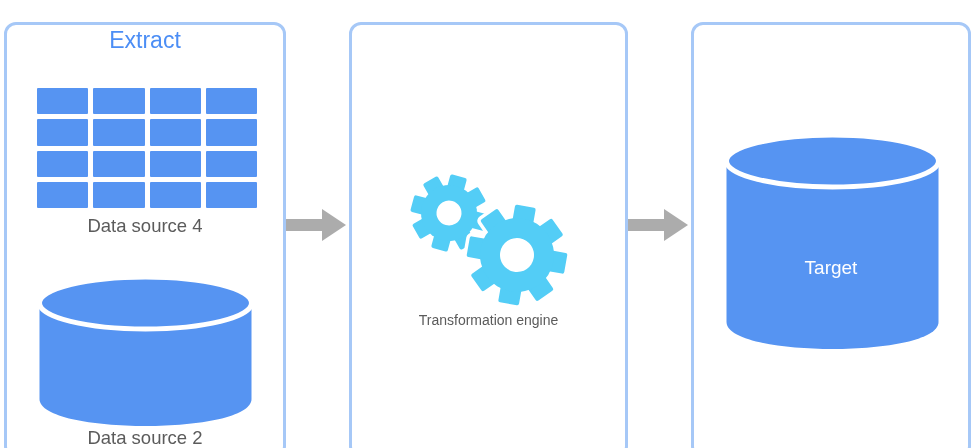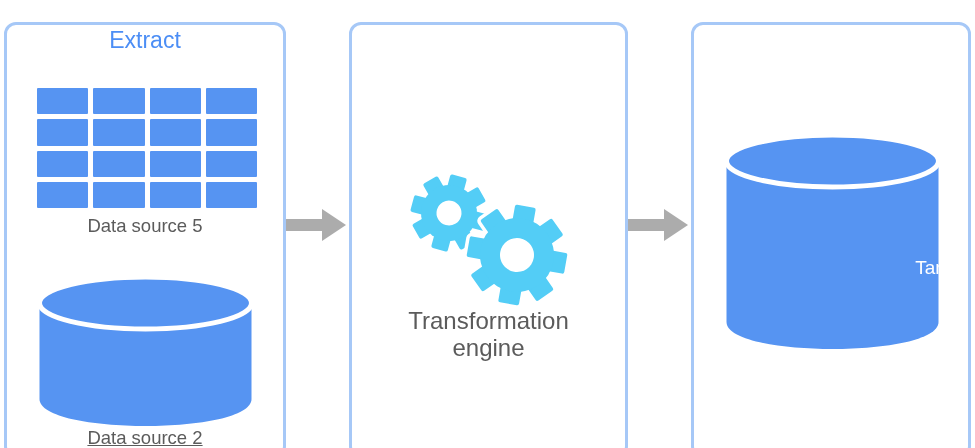--- a/index.html
+++ b/index.html
@@ -117,7 +117,7 @@
         <div class="cell"></div>
     </div>
 
-    <div class="shape-label label-ds1">Data source 5</div>
+    <div class="shape-label label-ds1">Data source 4</div>
 
     <svg class="cyl-small" width="215" height="155" viewBox="0 0 215 155">
       <path class="fill-blue" d="M1.5,29 L1.5,125 C1.5,161 213.5,161 213.5,125 L213.5,29 Z"></path>

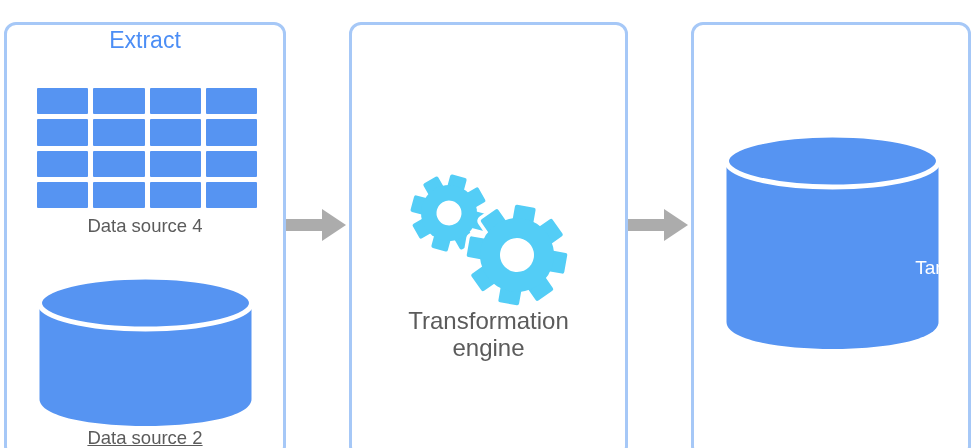--- a/index.html
+++ b/index.html
@@ -61,7 +61,7 @@
   .target-label {
     position: absolute;
     top: 232px; left: 0; right: 0;
-    text-align: right;
+    text-align: center;
     font-size: 19px;
     color: var(--target-text, #ffffff);
   }

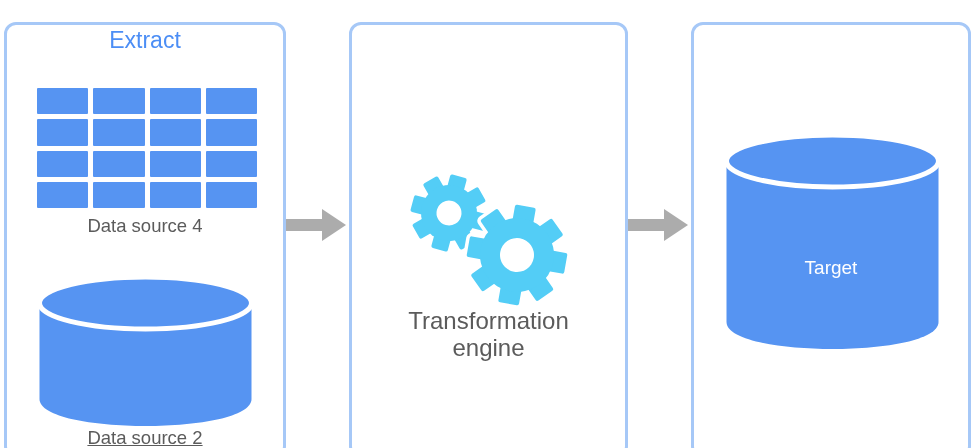--- a/index.html
+++ b/index.html
@@ -74,7 +74,7 @@
     margin: 0 auto;
     width: 180px;
     text-align: center;
-    font-size: 24px;
+    font-size: 14px;
     line-height: 27px;
     color: var(--label-gray, #5b5b5b);
   }

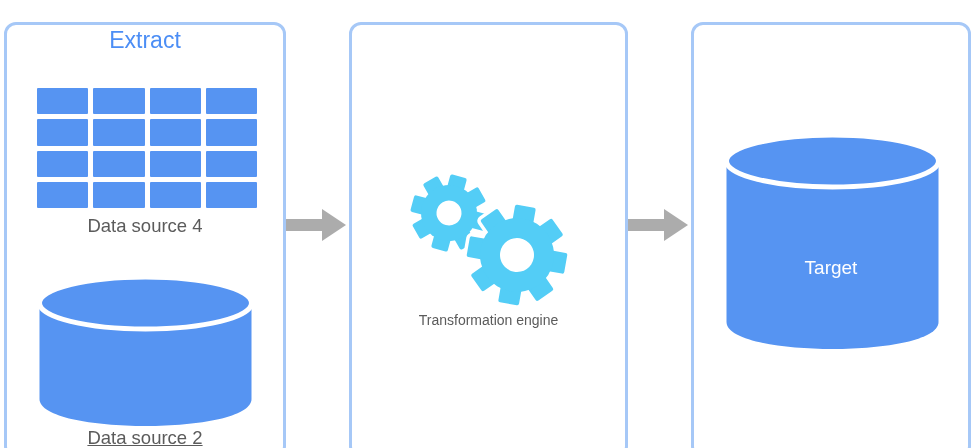--- a/index.html
+++ b/index.html
@@ -53,7 +53,7 @@
     line-height: 22px;
   }
   .label-ds1 { top: 190px; }
-  .label-ds2 { top: 402px; text-decoration: underline; }
+  .label-ds2 { top: 402px; }
 
   .cyl-small { position: absolute; left: 31px; top: 249px; }
   .cyl-large { position: absolute; left: 31px; top: 107px; }

